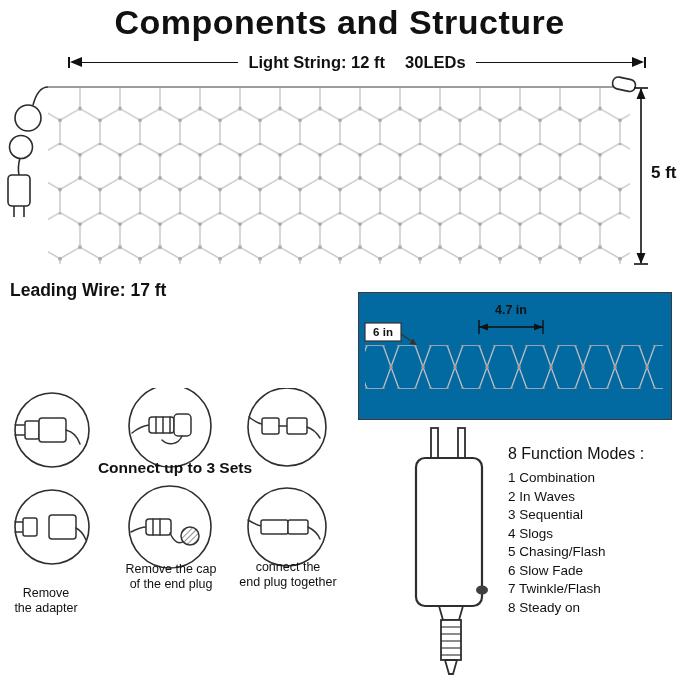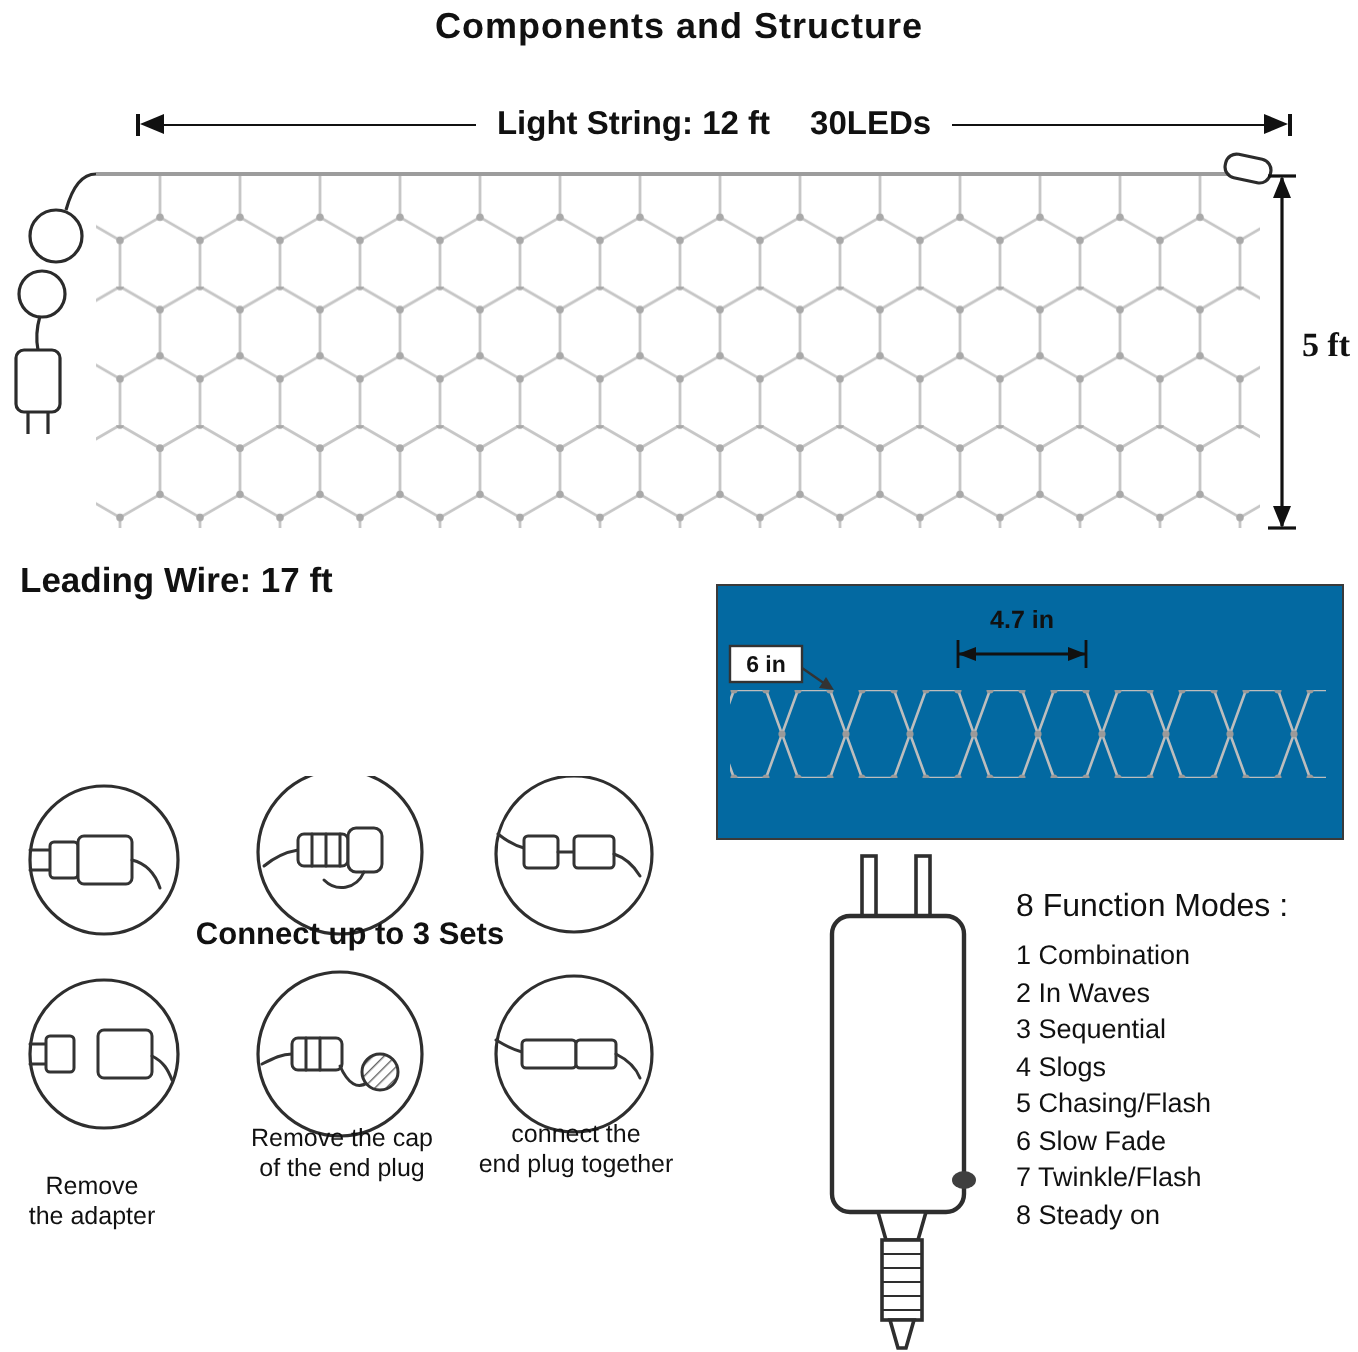--- a/index.html
+++ b/index.html
@@ -7,7 +7,7 @@
           font-family:"Liberation Sans", sans-serif; color:#111; overflow:hidden; }
 
   .title { position:absolute; top:3px; left:0; width:100%; text-align:center;
-           font-size:18px; font-weight:bold; letter-spacing:.5px; }
+           font-size:34px; font-weight:bold; letter-spacing:.5px; }
 
   
   .h-arrow { position:absolute; top:53px; left:55px; width:578px; height:18px;

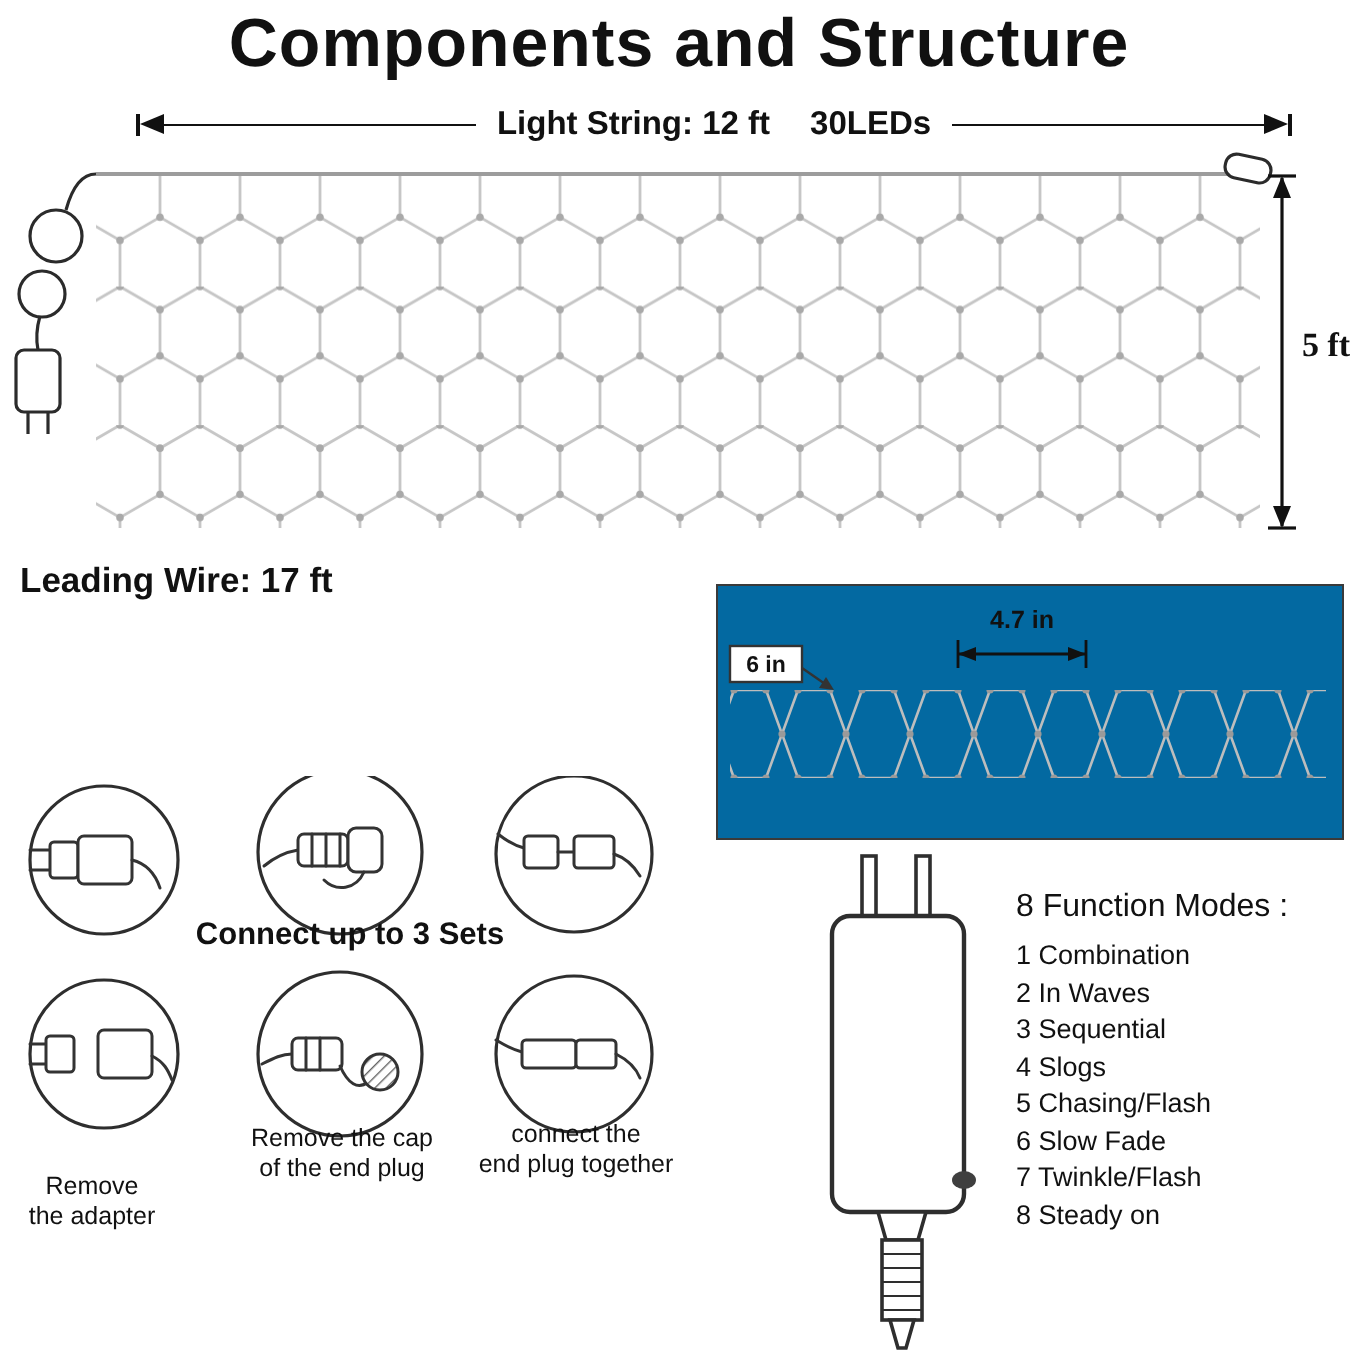--- a/index.html
+++ b/index.html
@@ -22,7 +22,7 @@
 
   .net-svg { position:absolute; left:0; top:74px; }
 
-  .five-ft { position:absolute; left:651px; top:163px; font-weight:bold; font-size:17px;font-family:Liberation Serif, serif; }
+  .five-ft { position:absolute; left:651px; top:163px; font-weight:bold; font-size:17px; }
 
   .leading-wire { position:absolute; left:10px; top:280px; font-weight:bold; font-size:17.5px; }
 

